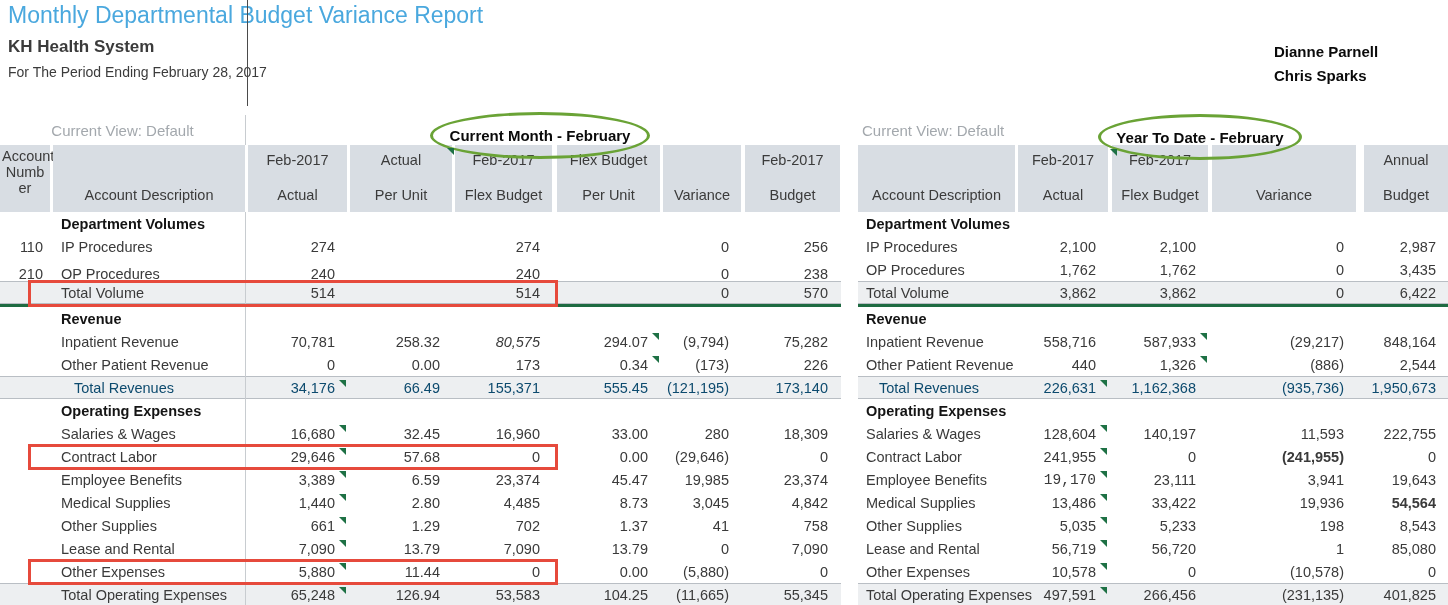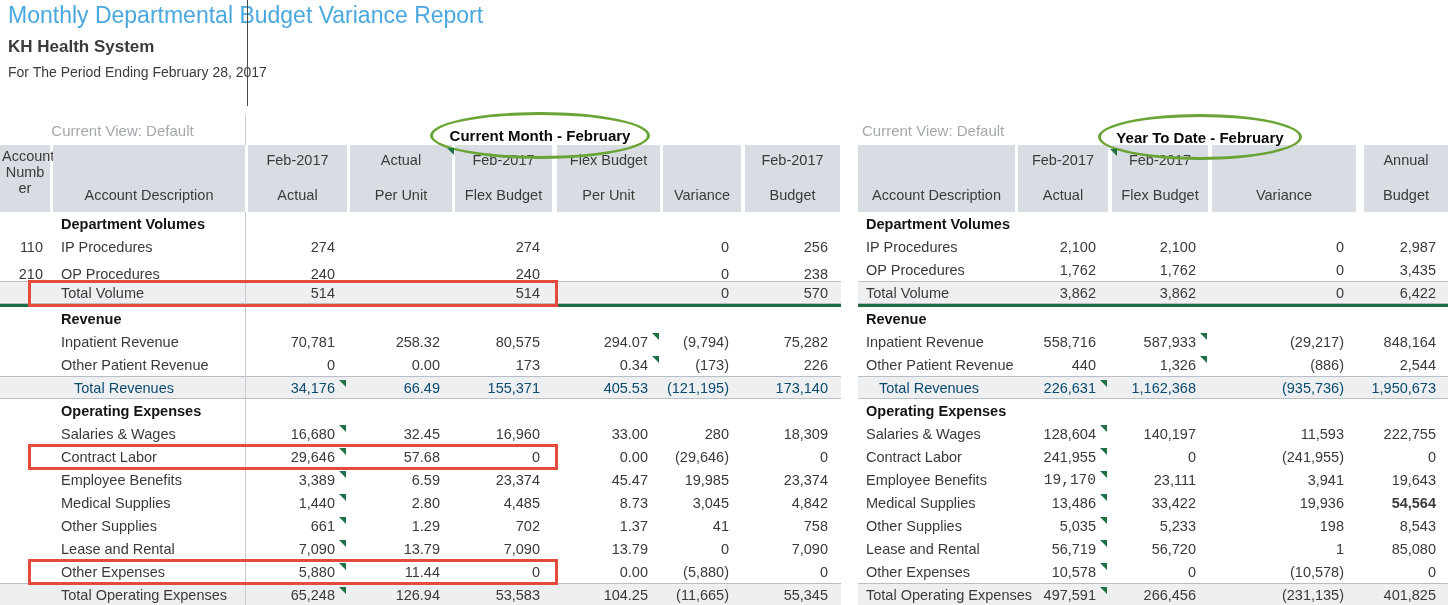--- a/index.html
+++ b/index.html
@@ -64,6 +64,10 @@
   <div class="page-title">Monthly Departmental Budget Variance Report</div>
   <div class="org">KH Health System</div>
   <div class="period">For The Period Ending February 28, 2017</div>
+  <div class="names">
+    <div>Dianne Parnell</div>
+    <div>Chris Sparks</div>
+  </div>
   <div class="vline-top"></div>
 
   <div class="tbl left" id="tbl-left">

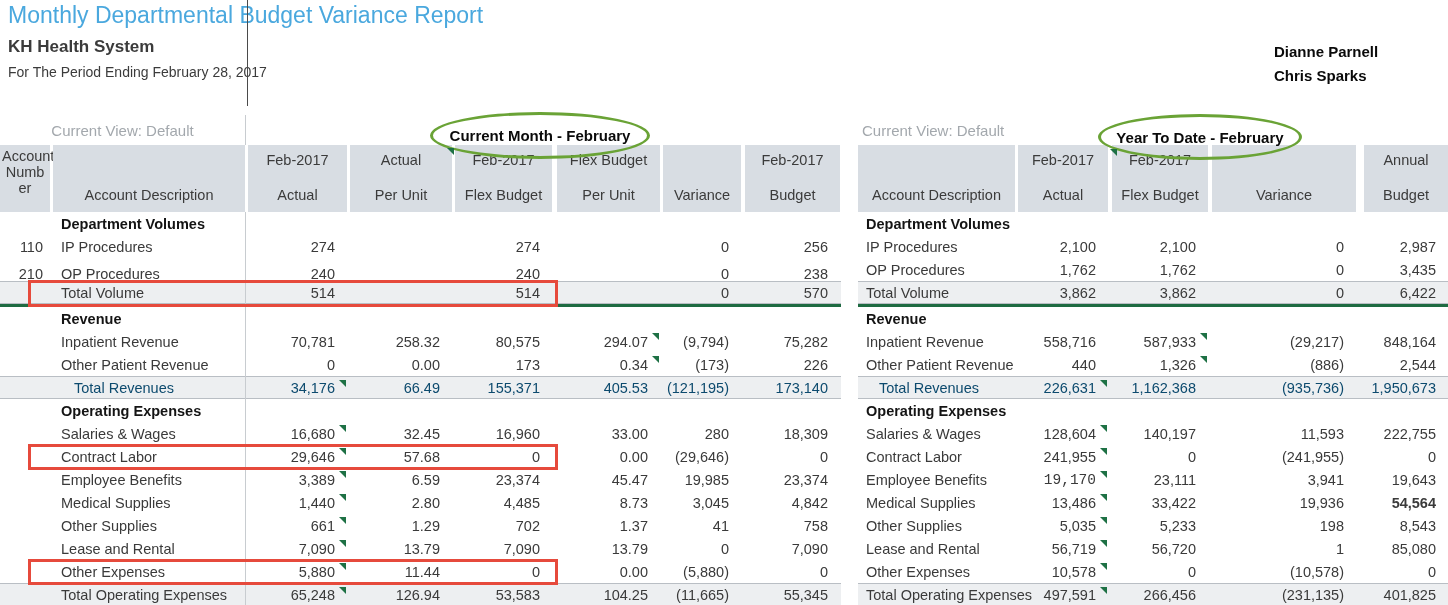--- a/index.html
+++ b/index.html
@@ -194,7 +194,7 @@
           <div class="tcell num" style="left: 350px; width: 102px; position: absolute;">
             <span>258.32</span>
           </div>
-          <div class="tcell num" style="left: 455px; width: 97px; position: absolute;">
+          <div class="tcell num" style="left: 455px; width: 97px; position: absolute; font-style: italic;">
             <span>80,575</span>
           </div>
           <div class="tcell num" style="left: 557px; width: 103px; position: absolute;">

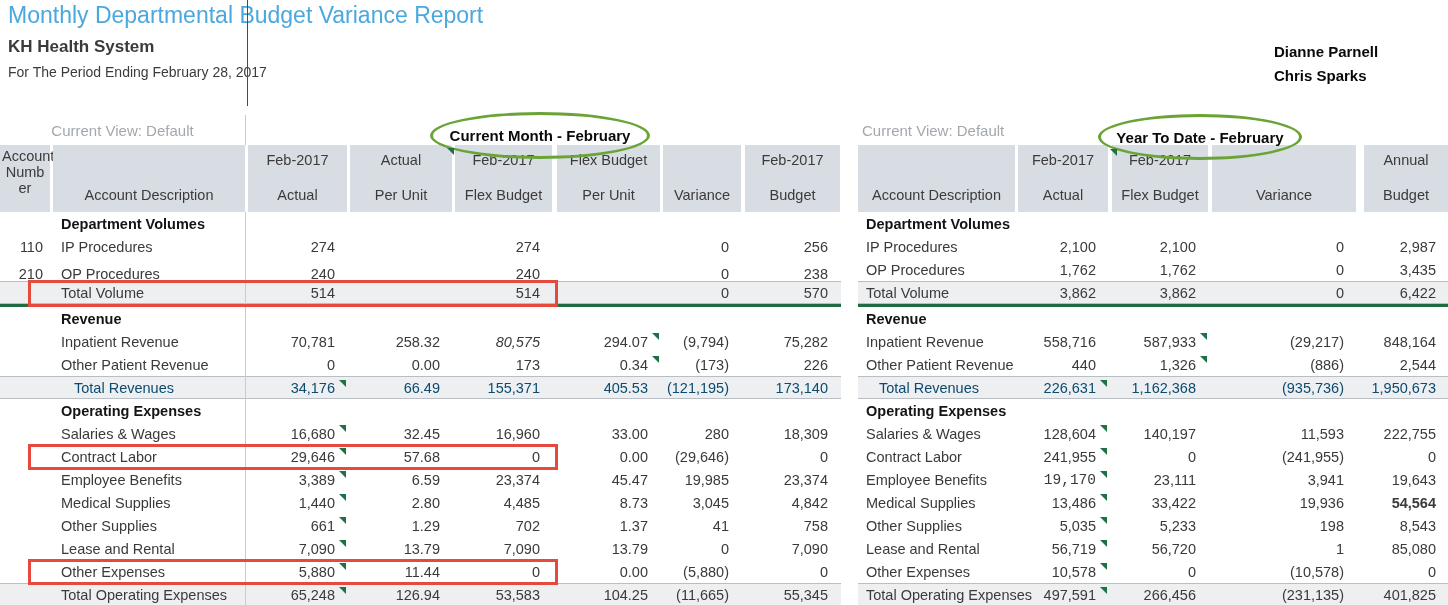--- a/index.html
+++ b/index.html
@@ -245,7 +245,7 @@
             <span>155,371</span>
           </div>
           <div class="tcell num" style="left: 557px; width: 103px; position: absolute;">
-            <span>405.53</span>
+            <span>555.45</span>
           </div>
           <div class="tcell num" style="left: 663px; width: 78px; position: absolute;">
             <span>(121,195)</span>

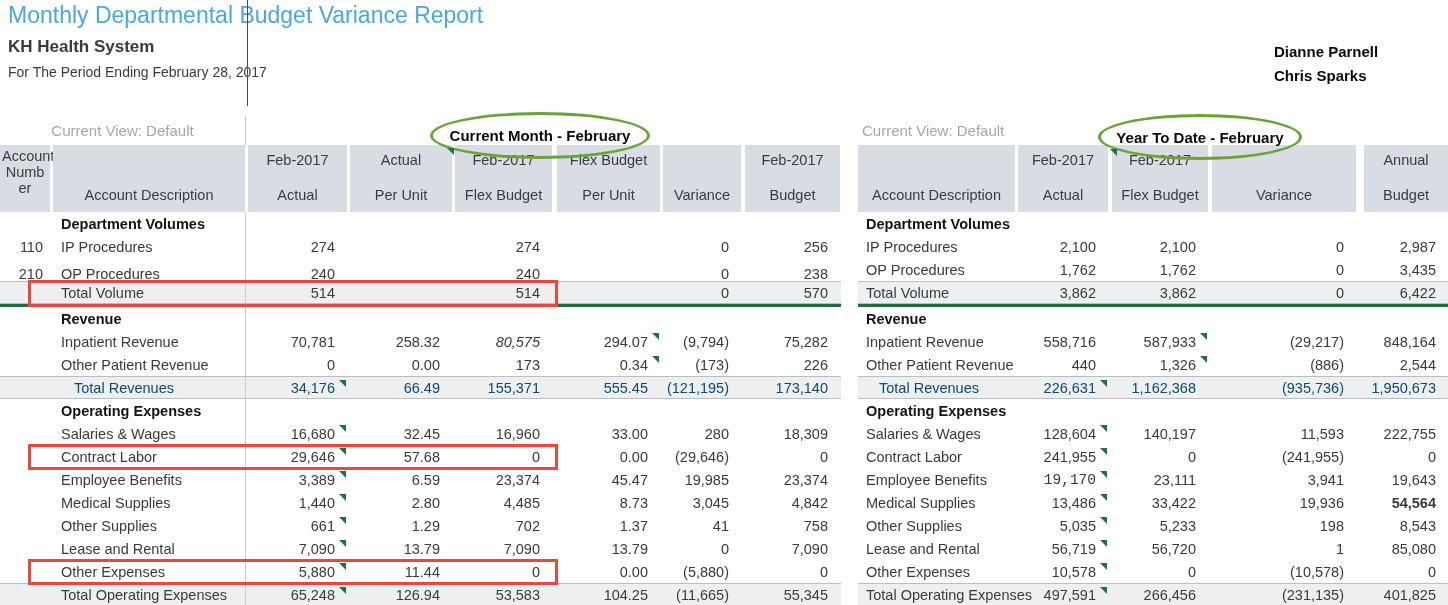--- a/index.html
+++ b/index.html
@@ -607,7 +607,7 @@
           <div class="tcell num" style="left: 254px; width: 96px; position: absolute;">
             <span>0</span>
           </div>
-          <div class="tcell num" style="left: 354px; width: 144px; position: absolute;">
+          <div class="tcell num" style="left: 354px; width: 144px; position: absolute; font-weight: bold;">
             <span>(241,955)</span>
           </div>
           <div class="tcell num" style="left: 506px; width: 84px; position: absolute;">

